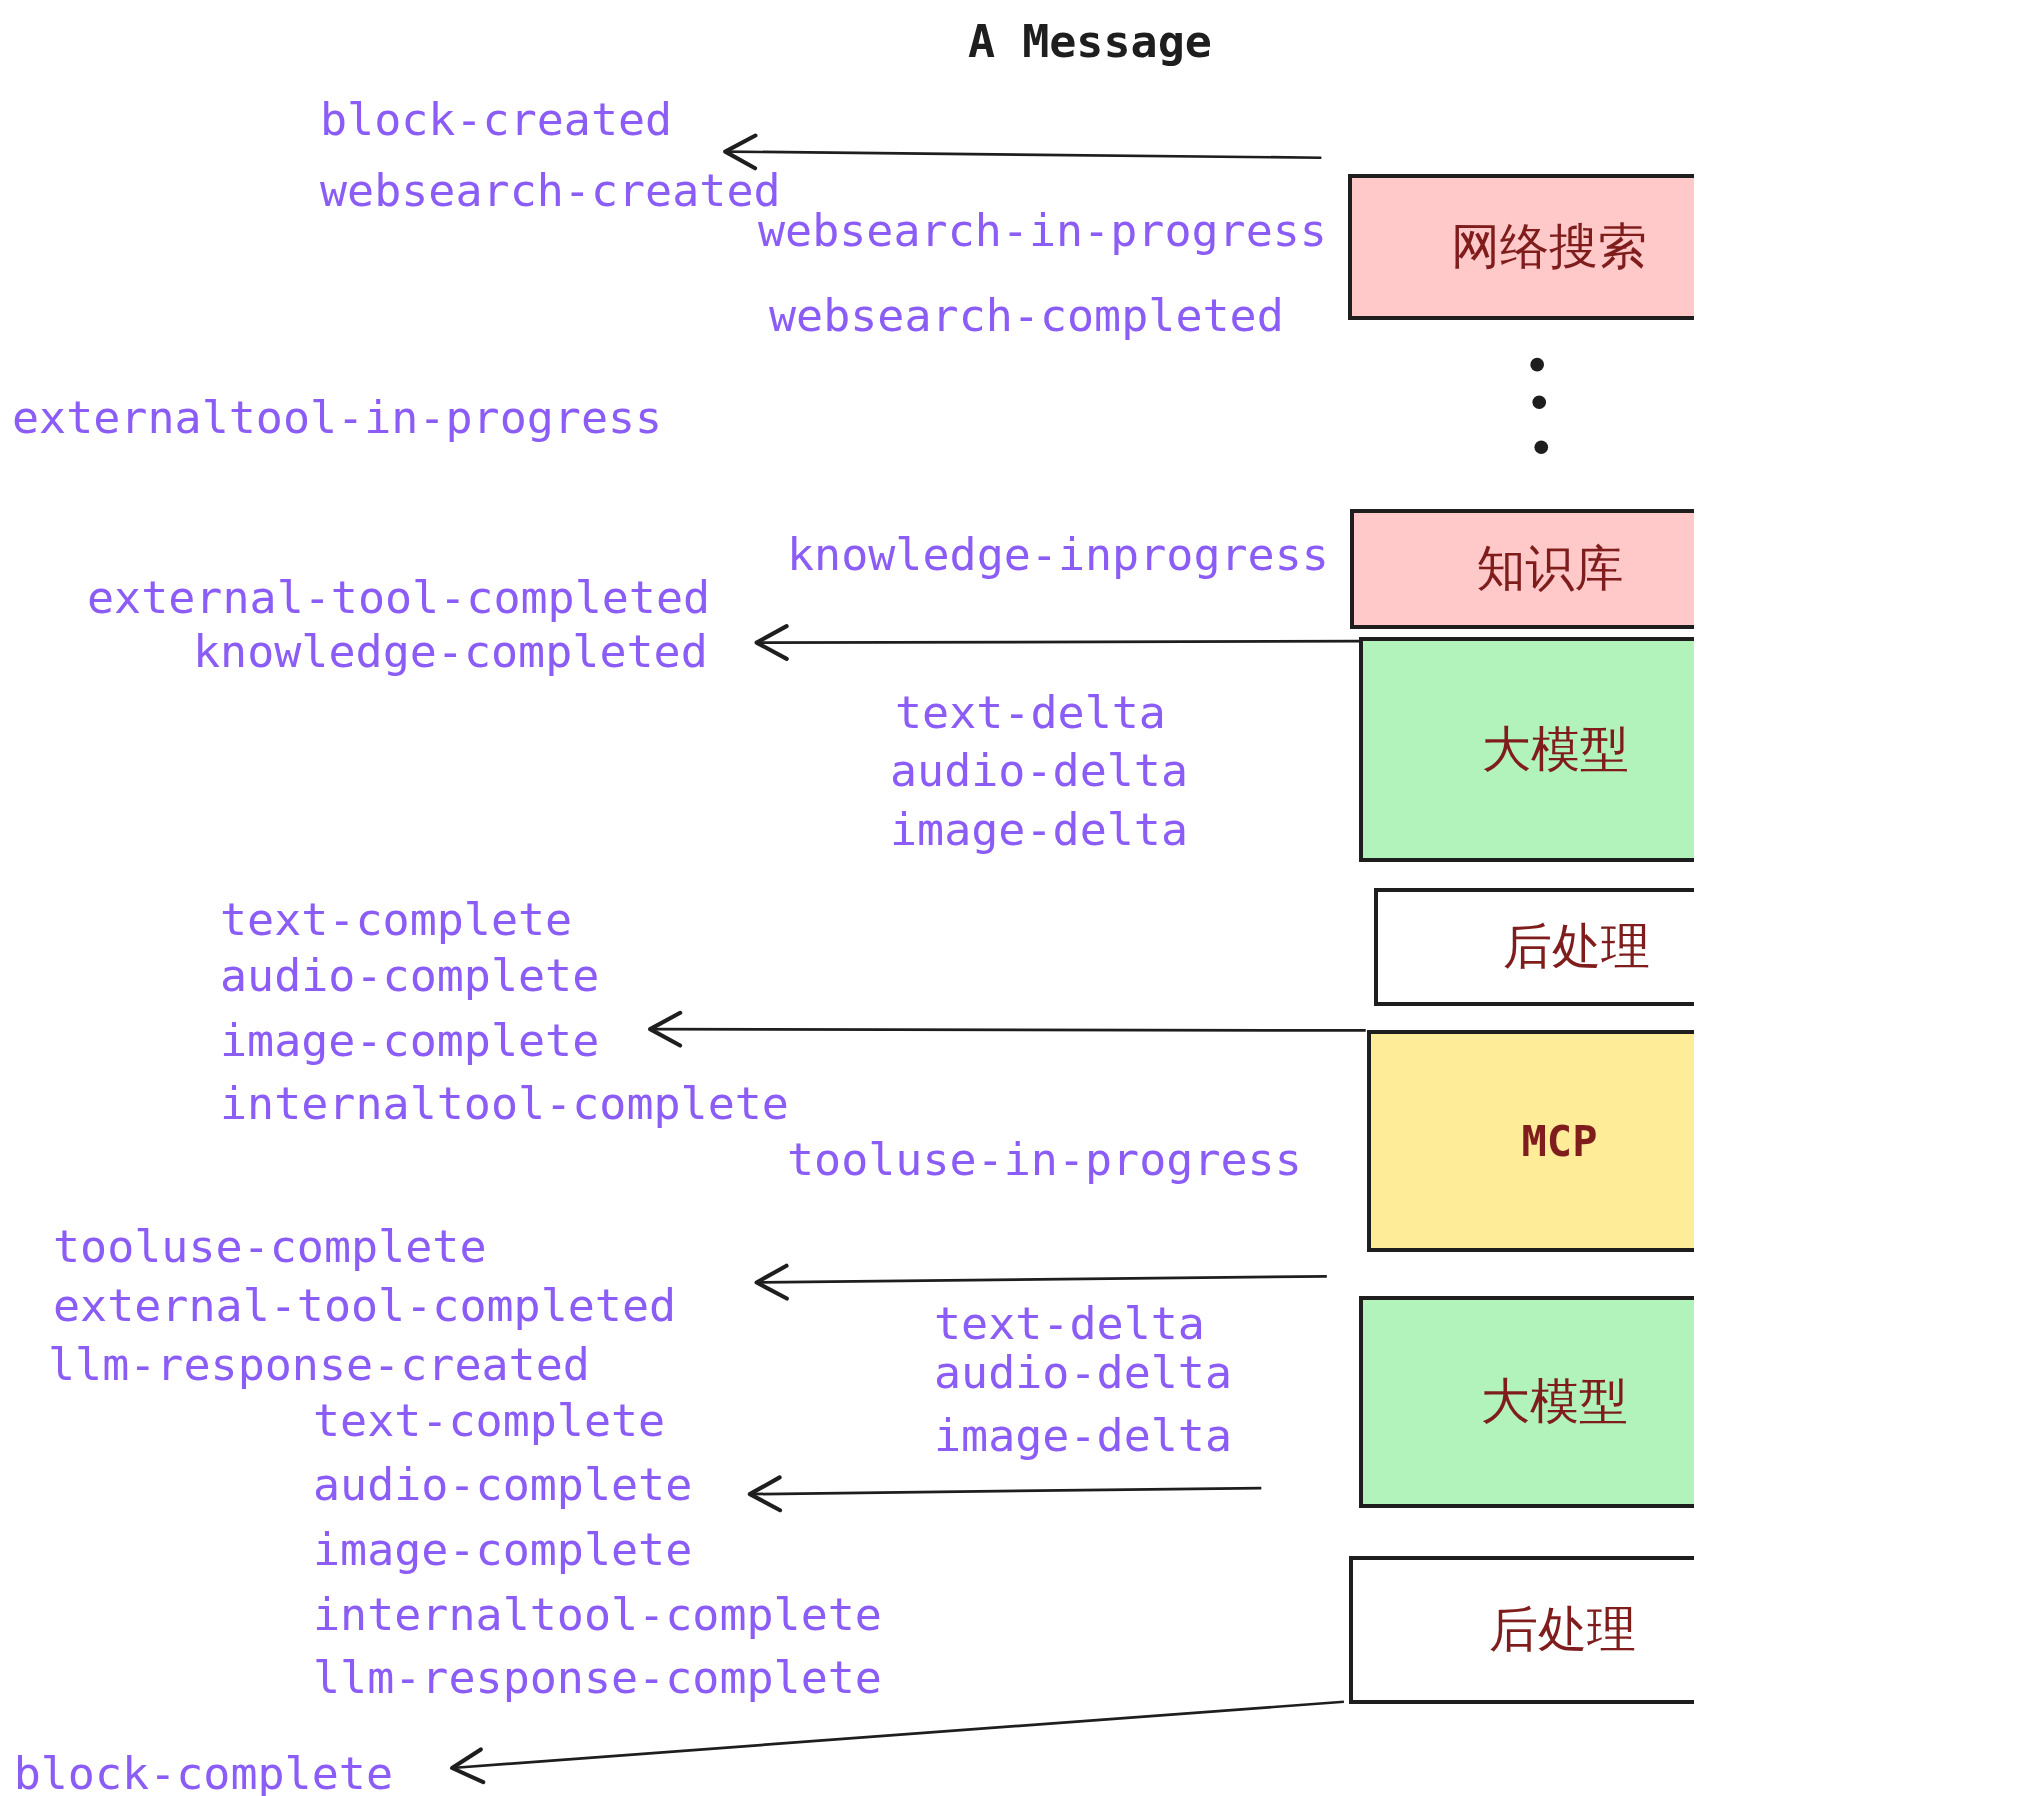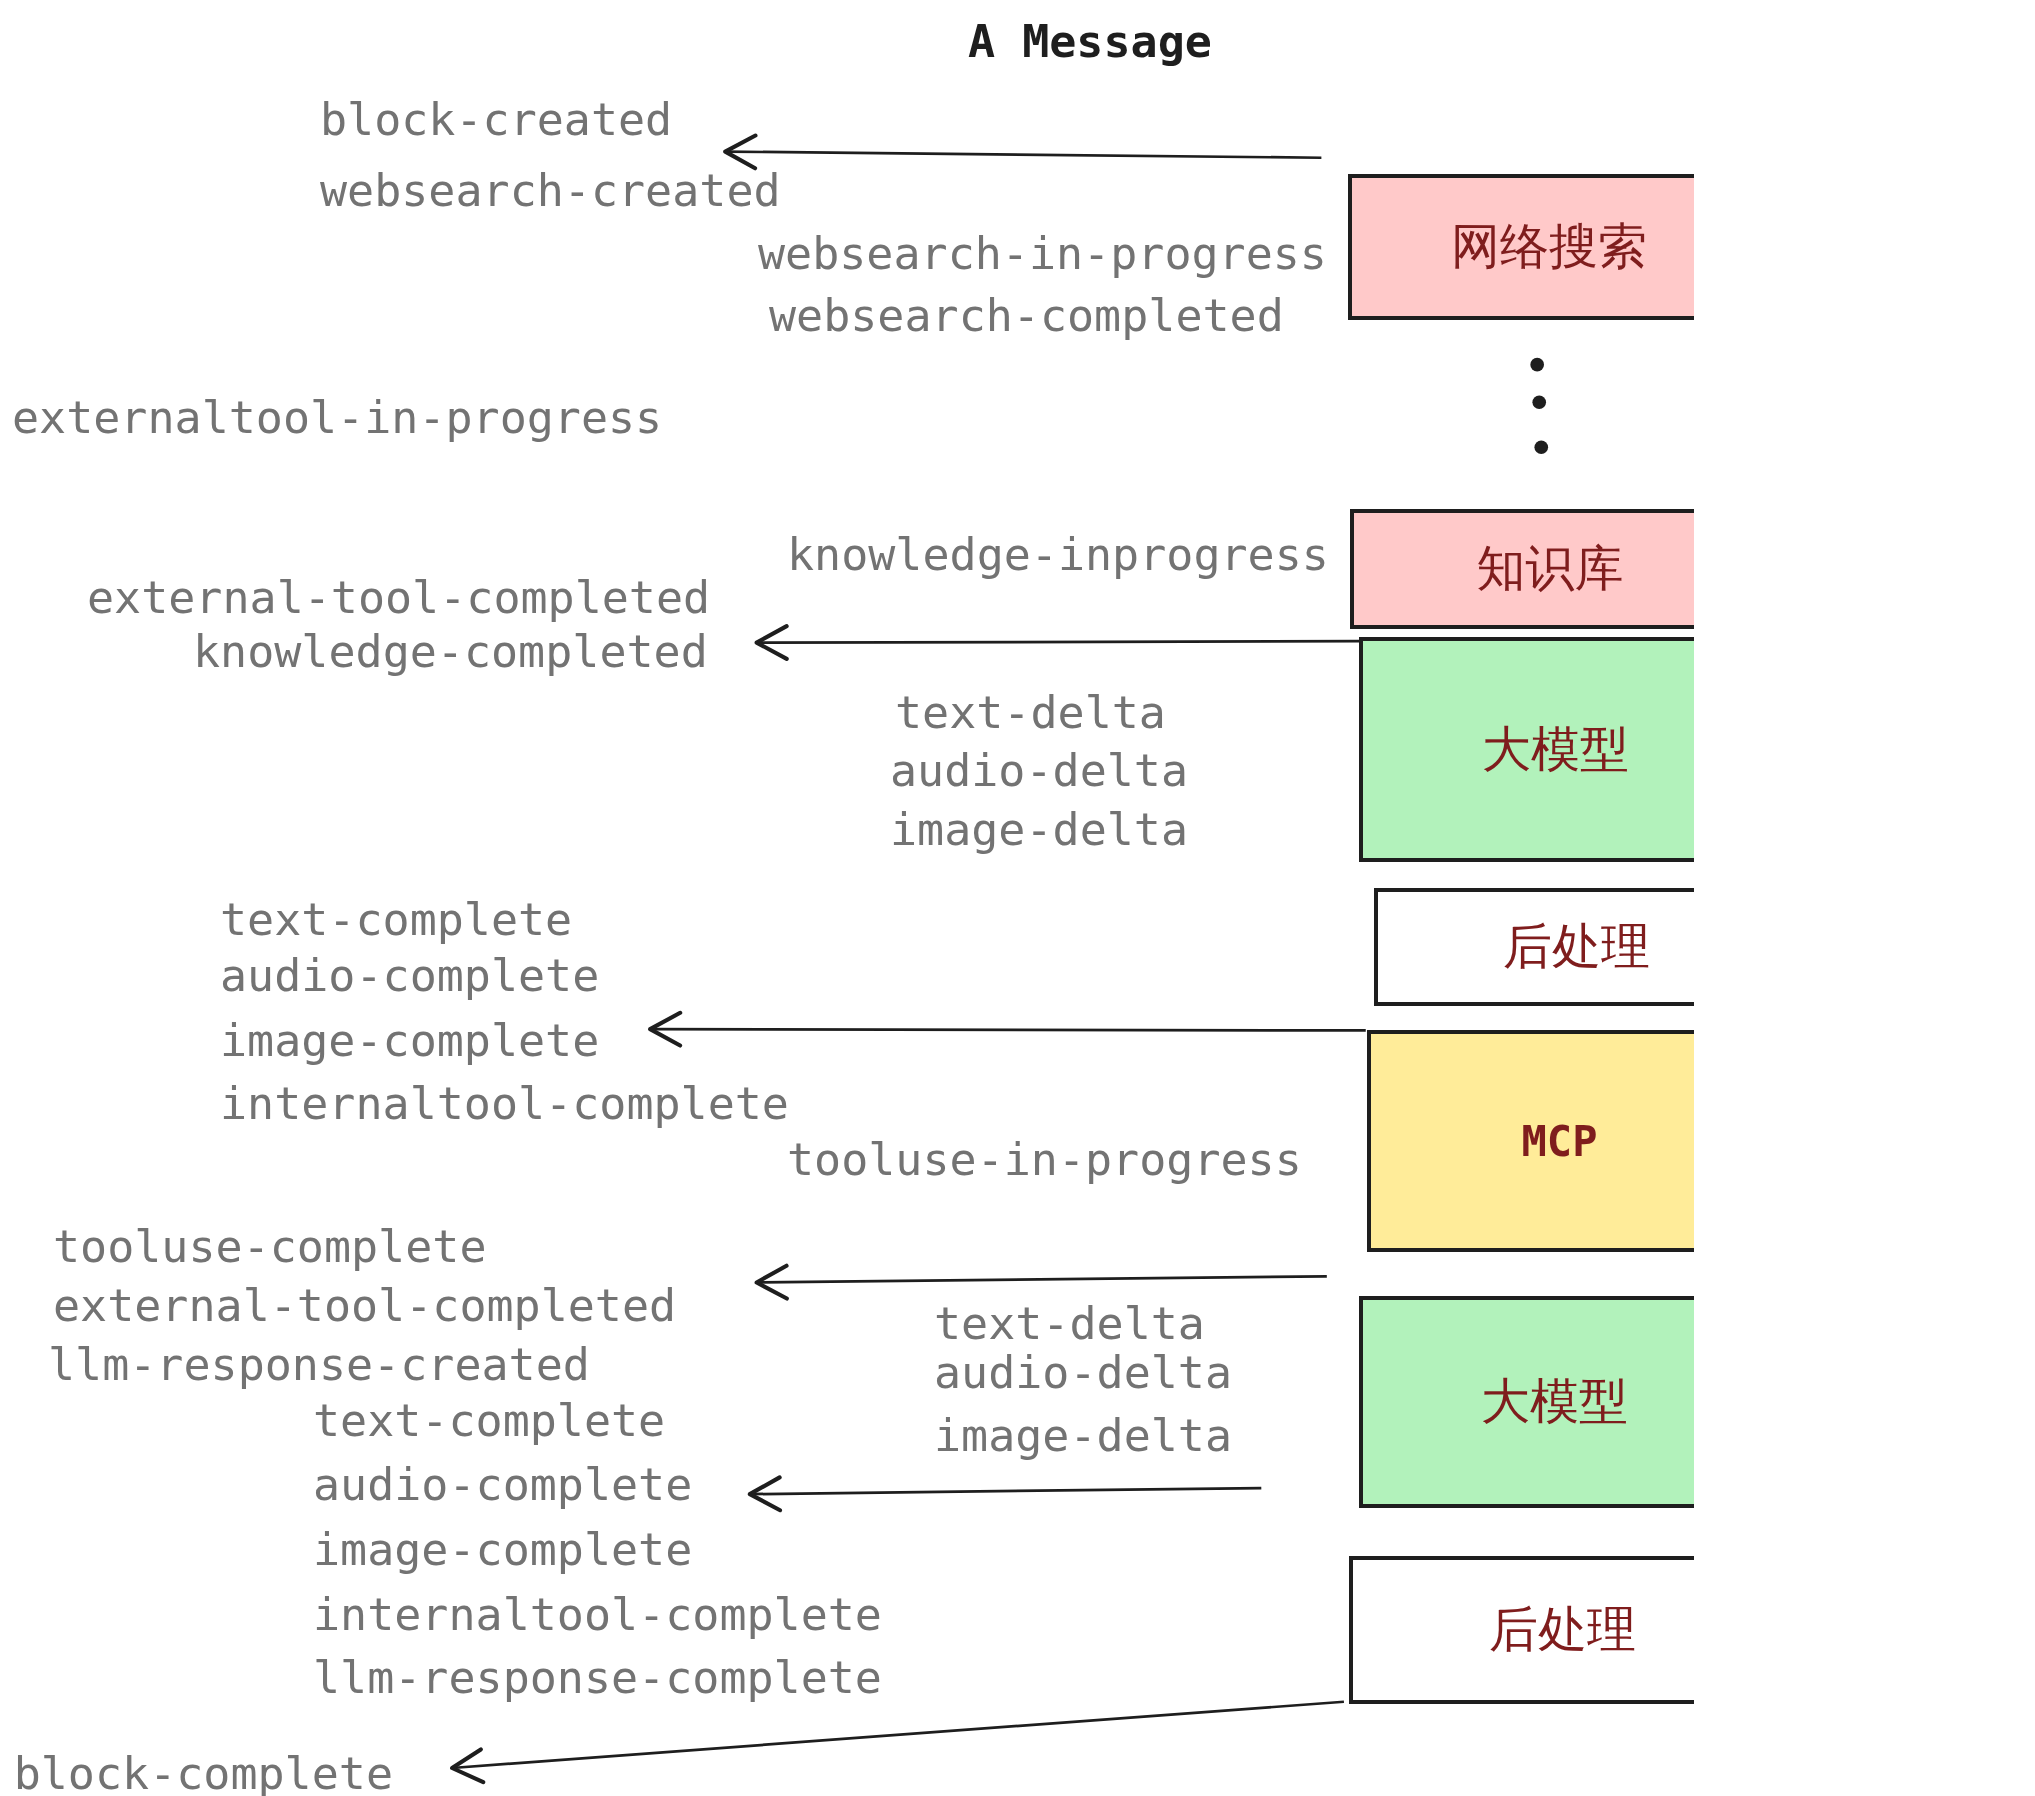--- a/index.html
+++ b/index.html
@@ -24,7 +24,7 @@
     font-size: 45px;
     line-height: 1.08;
     white-space: nowrap;
-    color: #737373;
+    color: #8b5cf6;
   }
   .box {
     position: absolute;

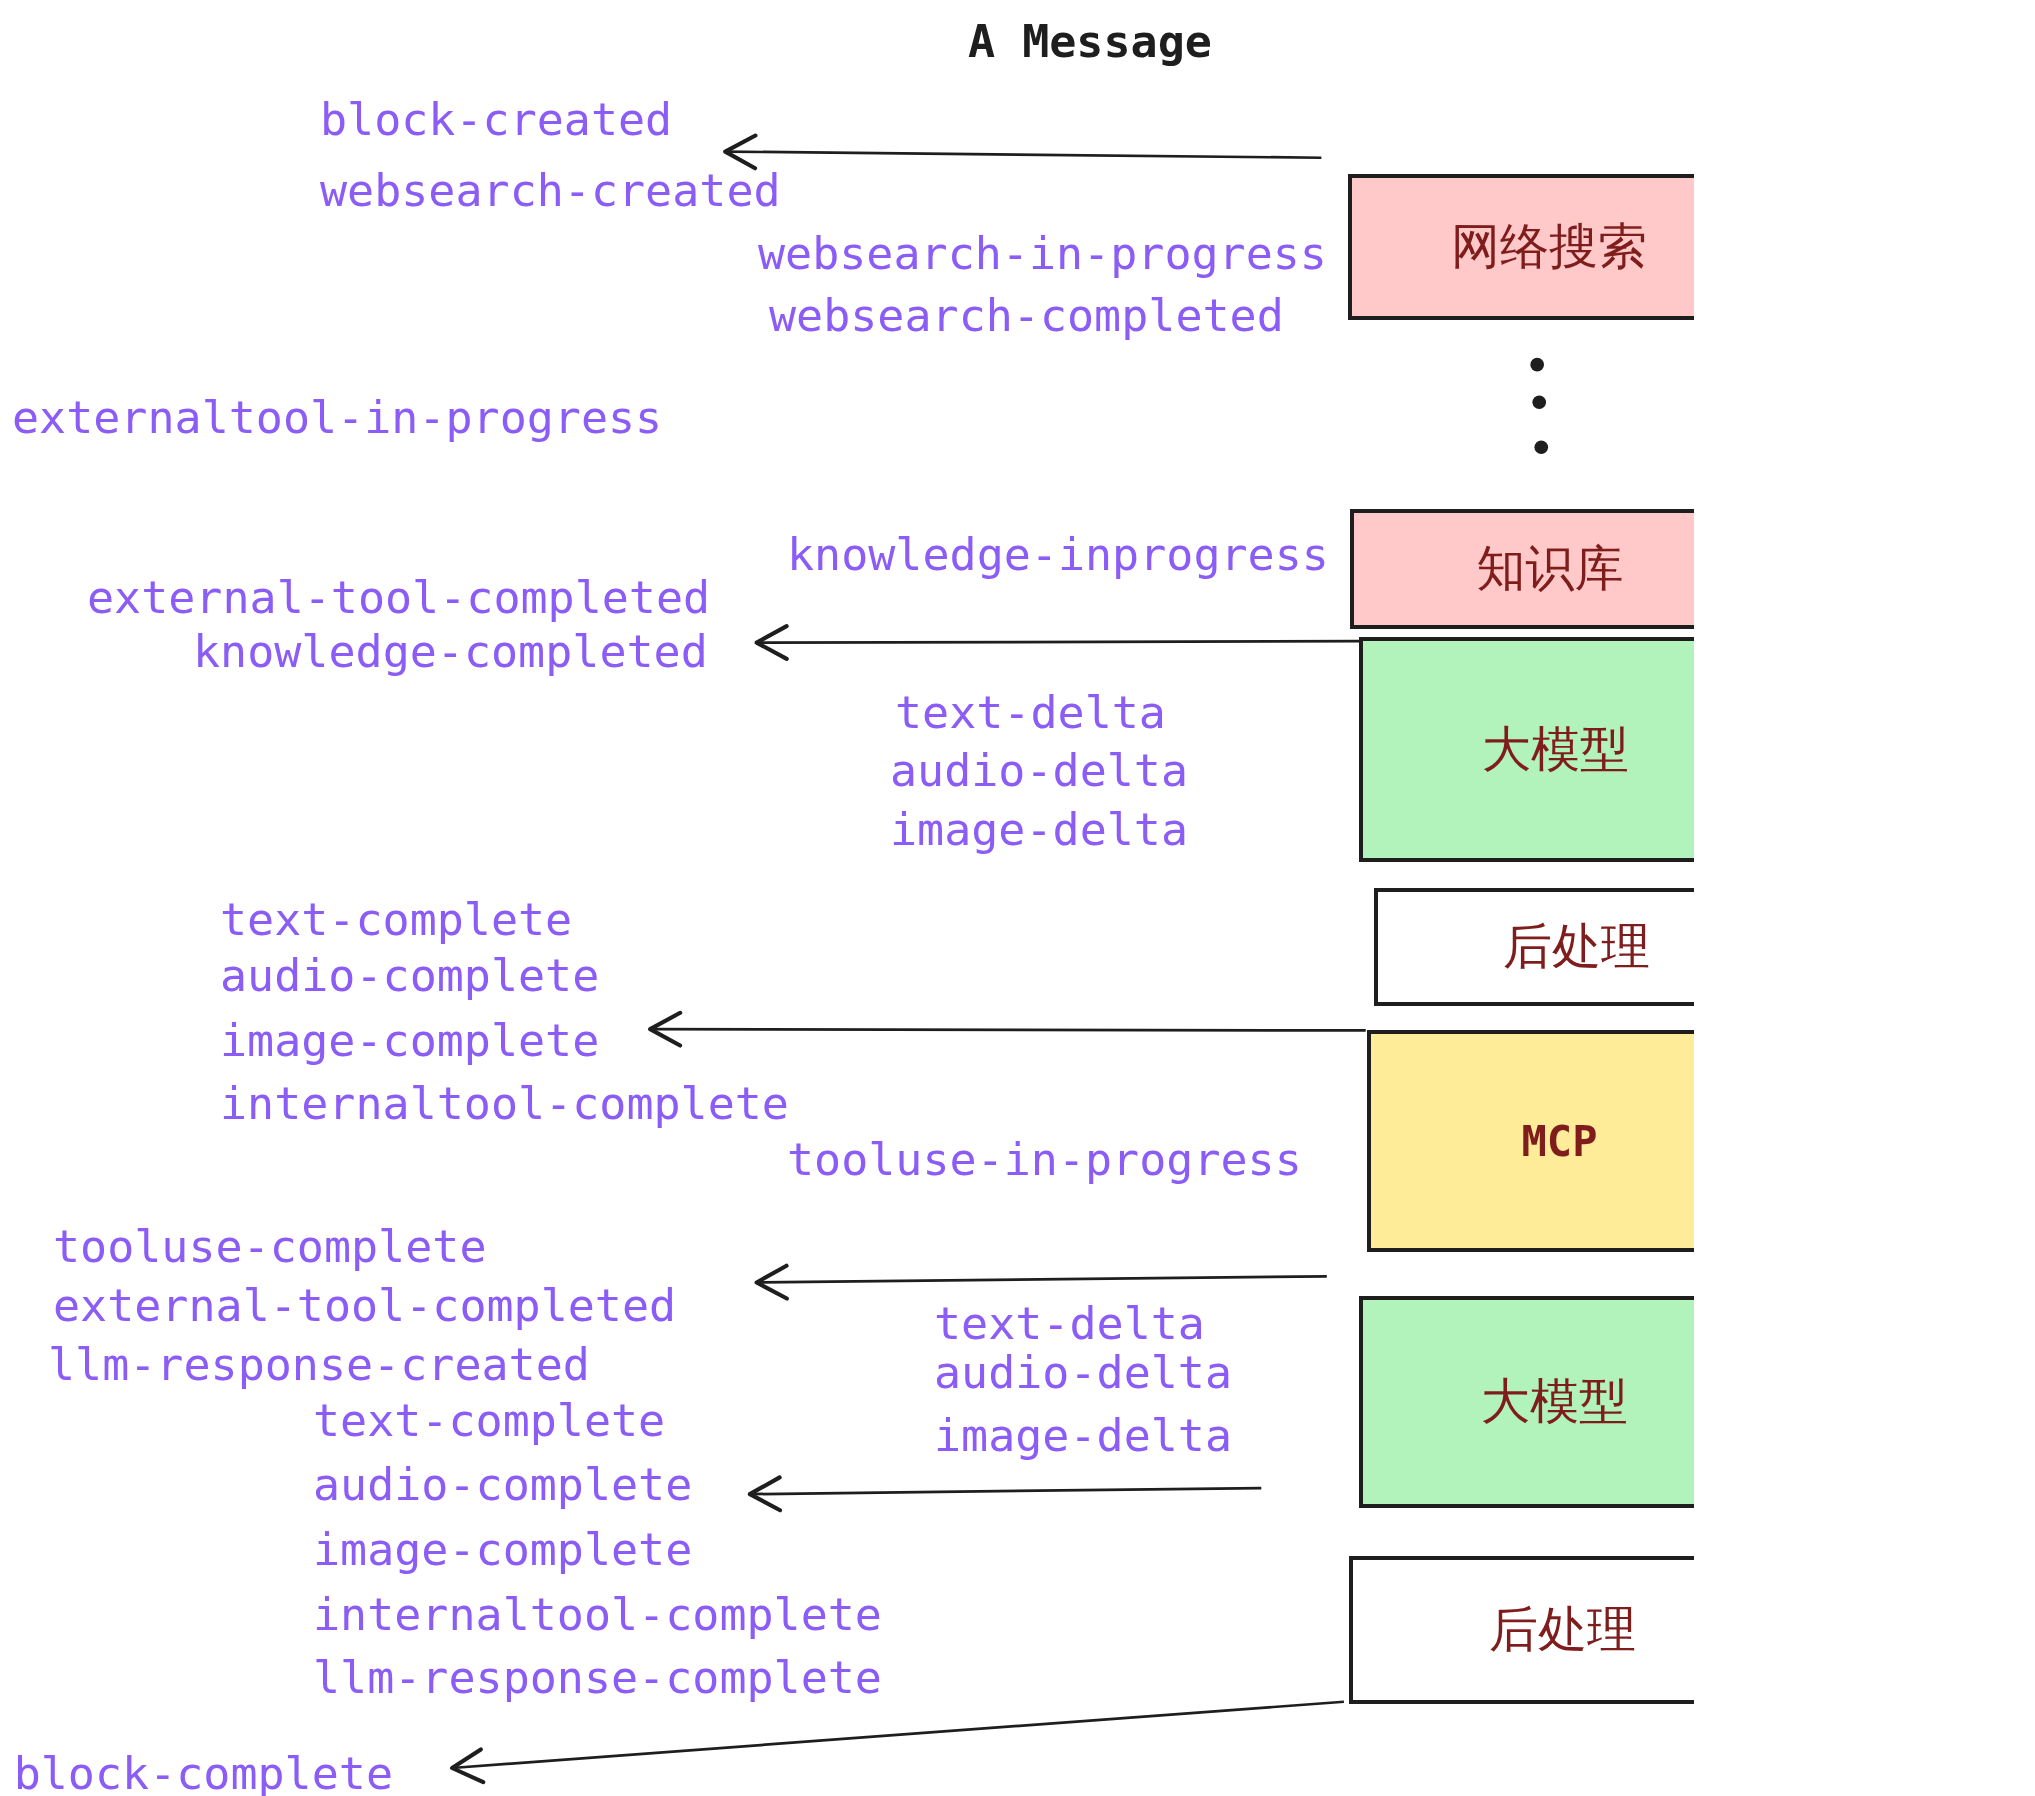--- a/index.html
+++ b/index.html
@@ -70,7 +70,7 @@
 
   <div class="ev" style="left:320px;  top:96px;">block-created</div>
   <div class="ev" style="left:320px;  top:167px;">websearch-created</div>
-  <div class="ev" style="left:758px; top:207px;margin-top:23px;">websearch-in-progress</div>
+  <div class="ev" style="left:758px; top:207px;">websearch-in-progress</div>
   <div class="ev" style="left:769px; top:292px;">websearch-completed</div>
   <div class="ev" style="left:12px;   top:394px;">externaltool-in-progress</div>
   <div class="ev" style="left:787px; top:531px;">knowledge-inprogress</div>

